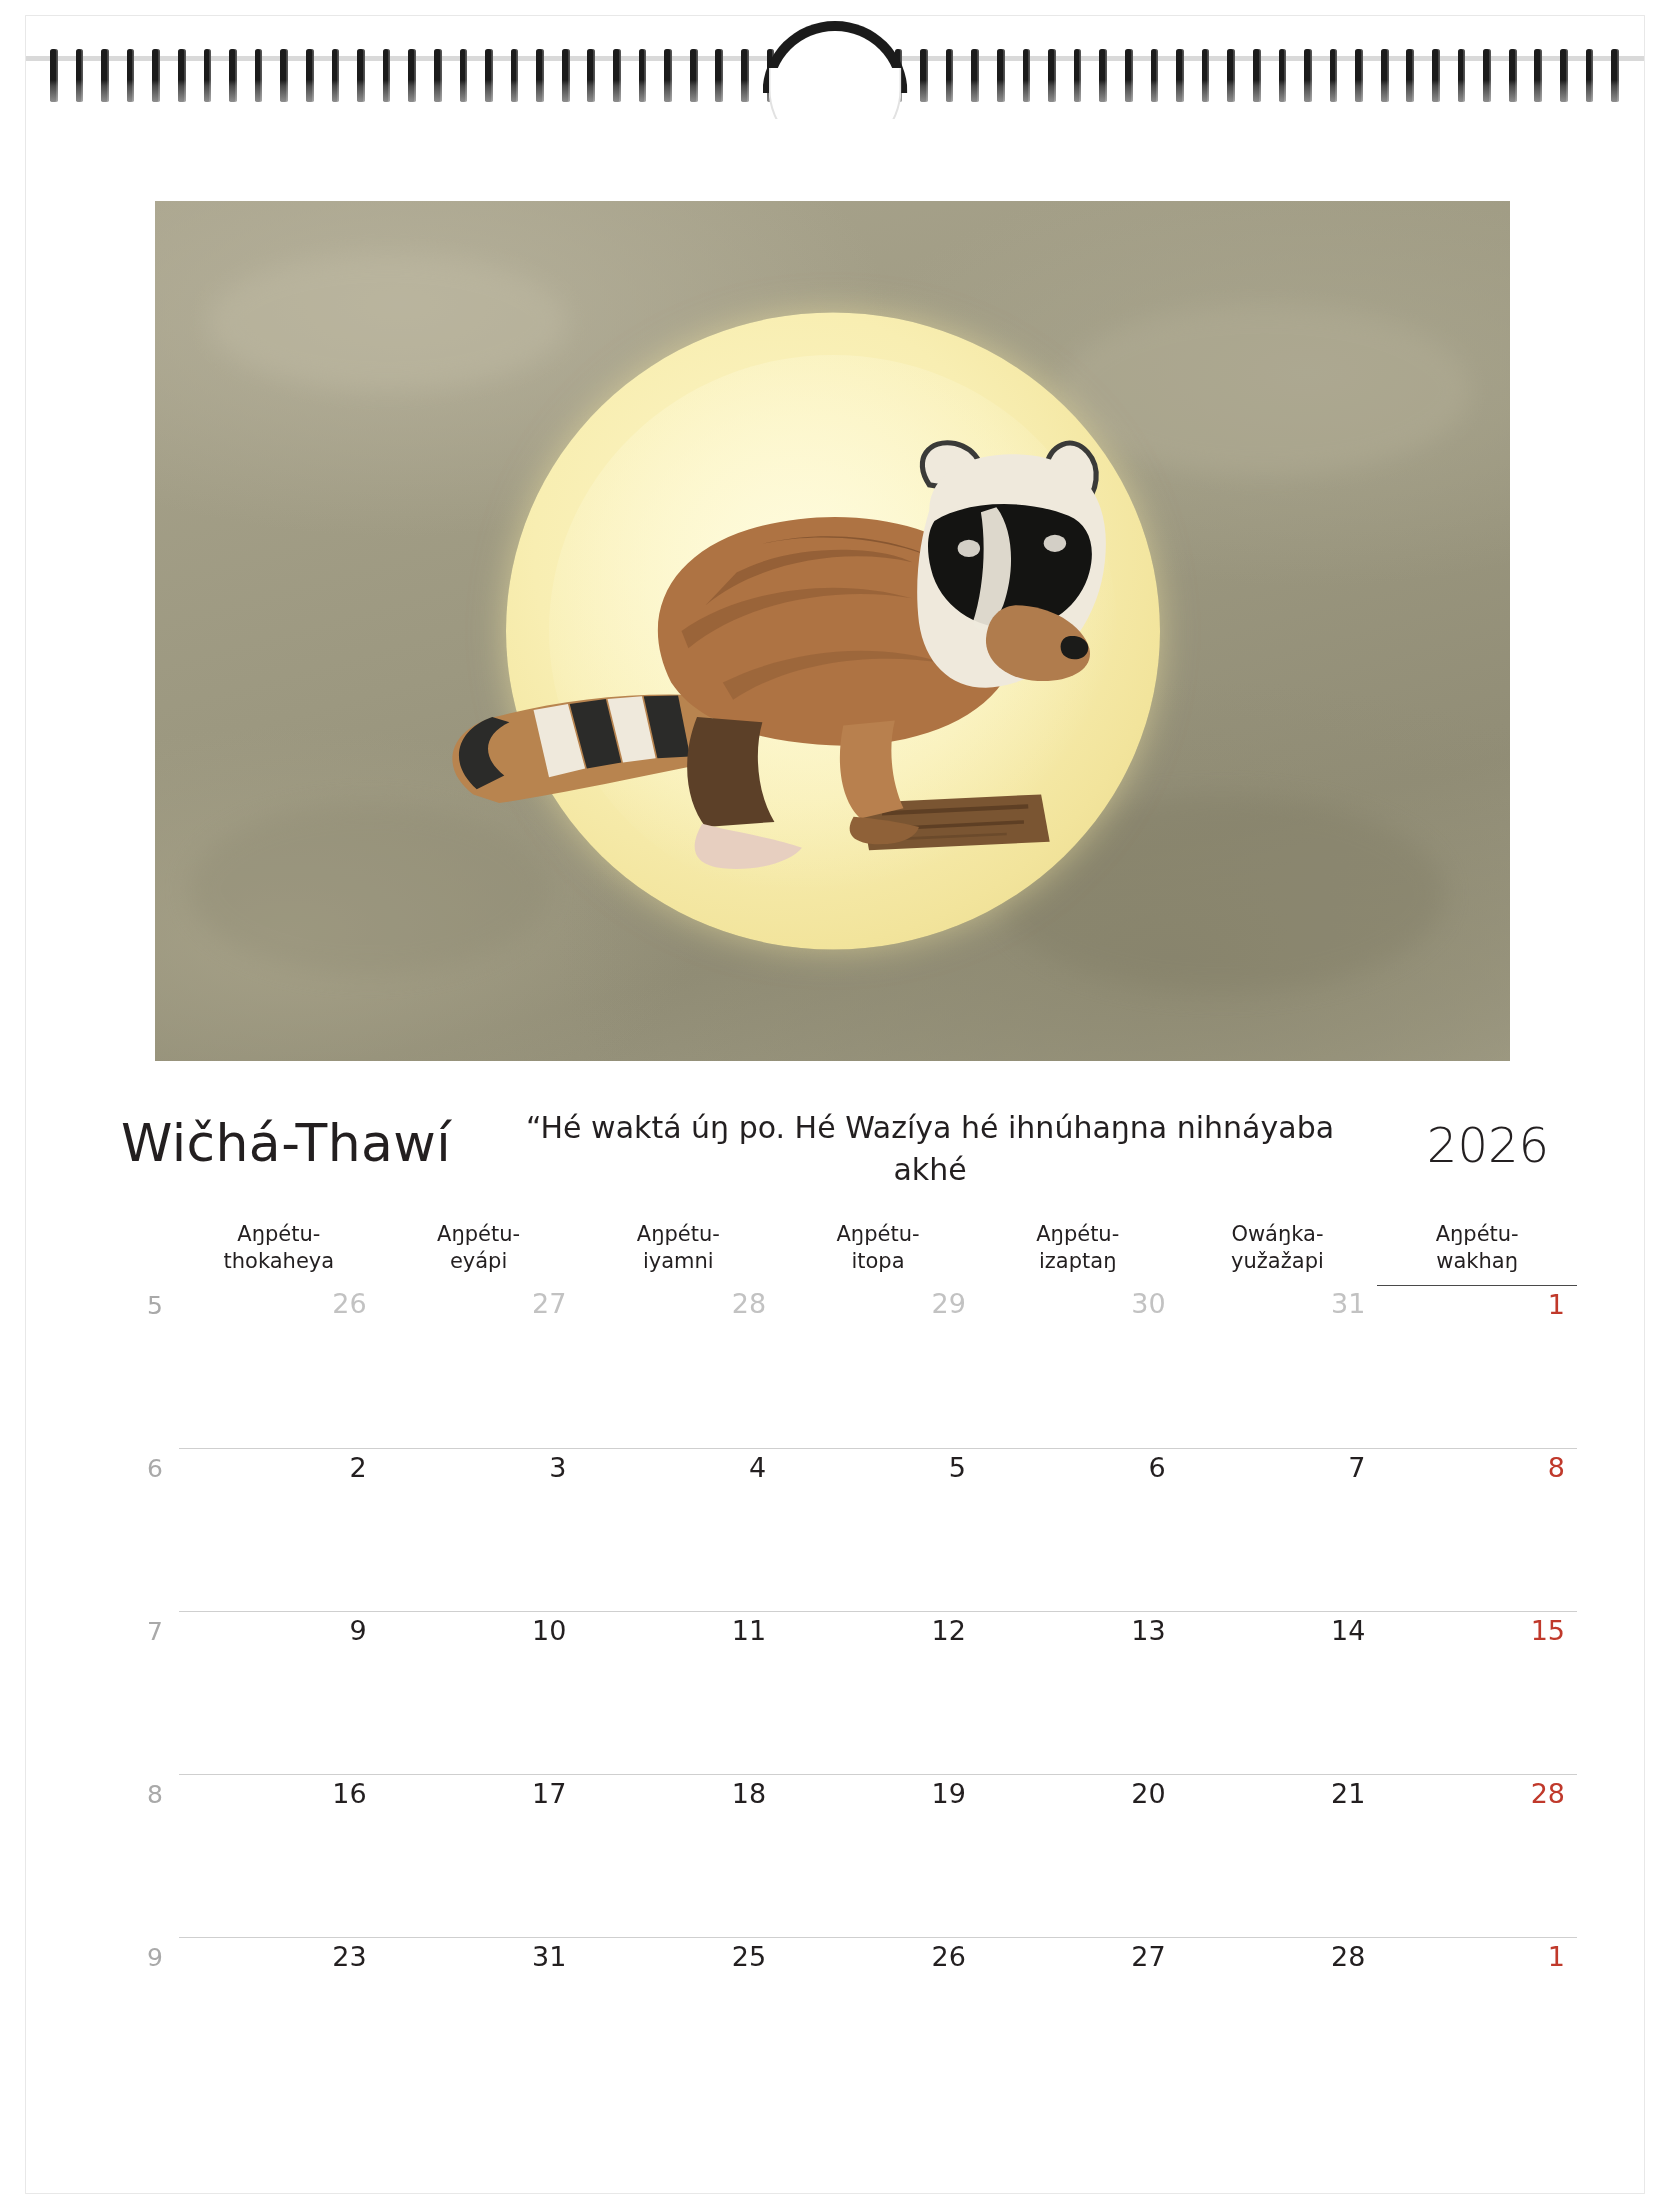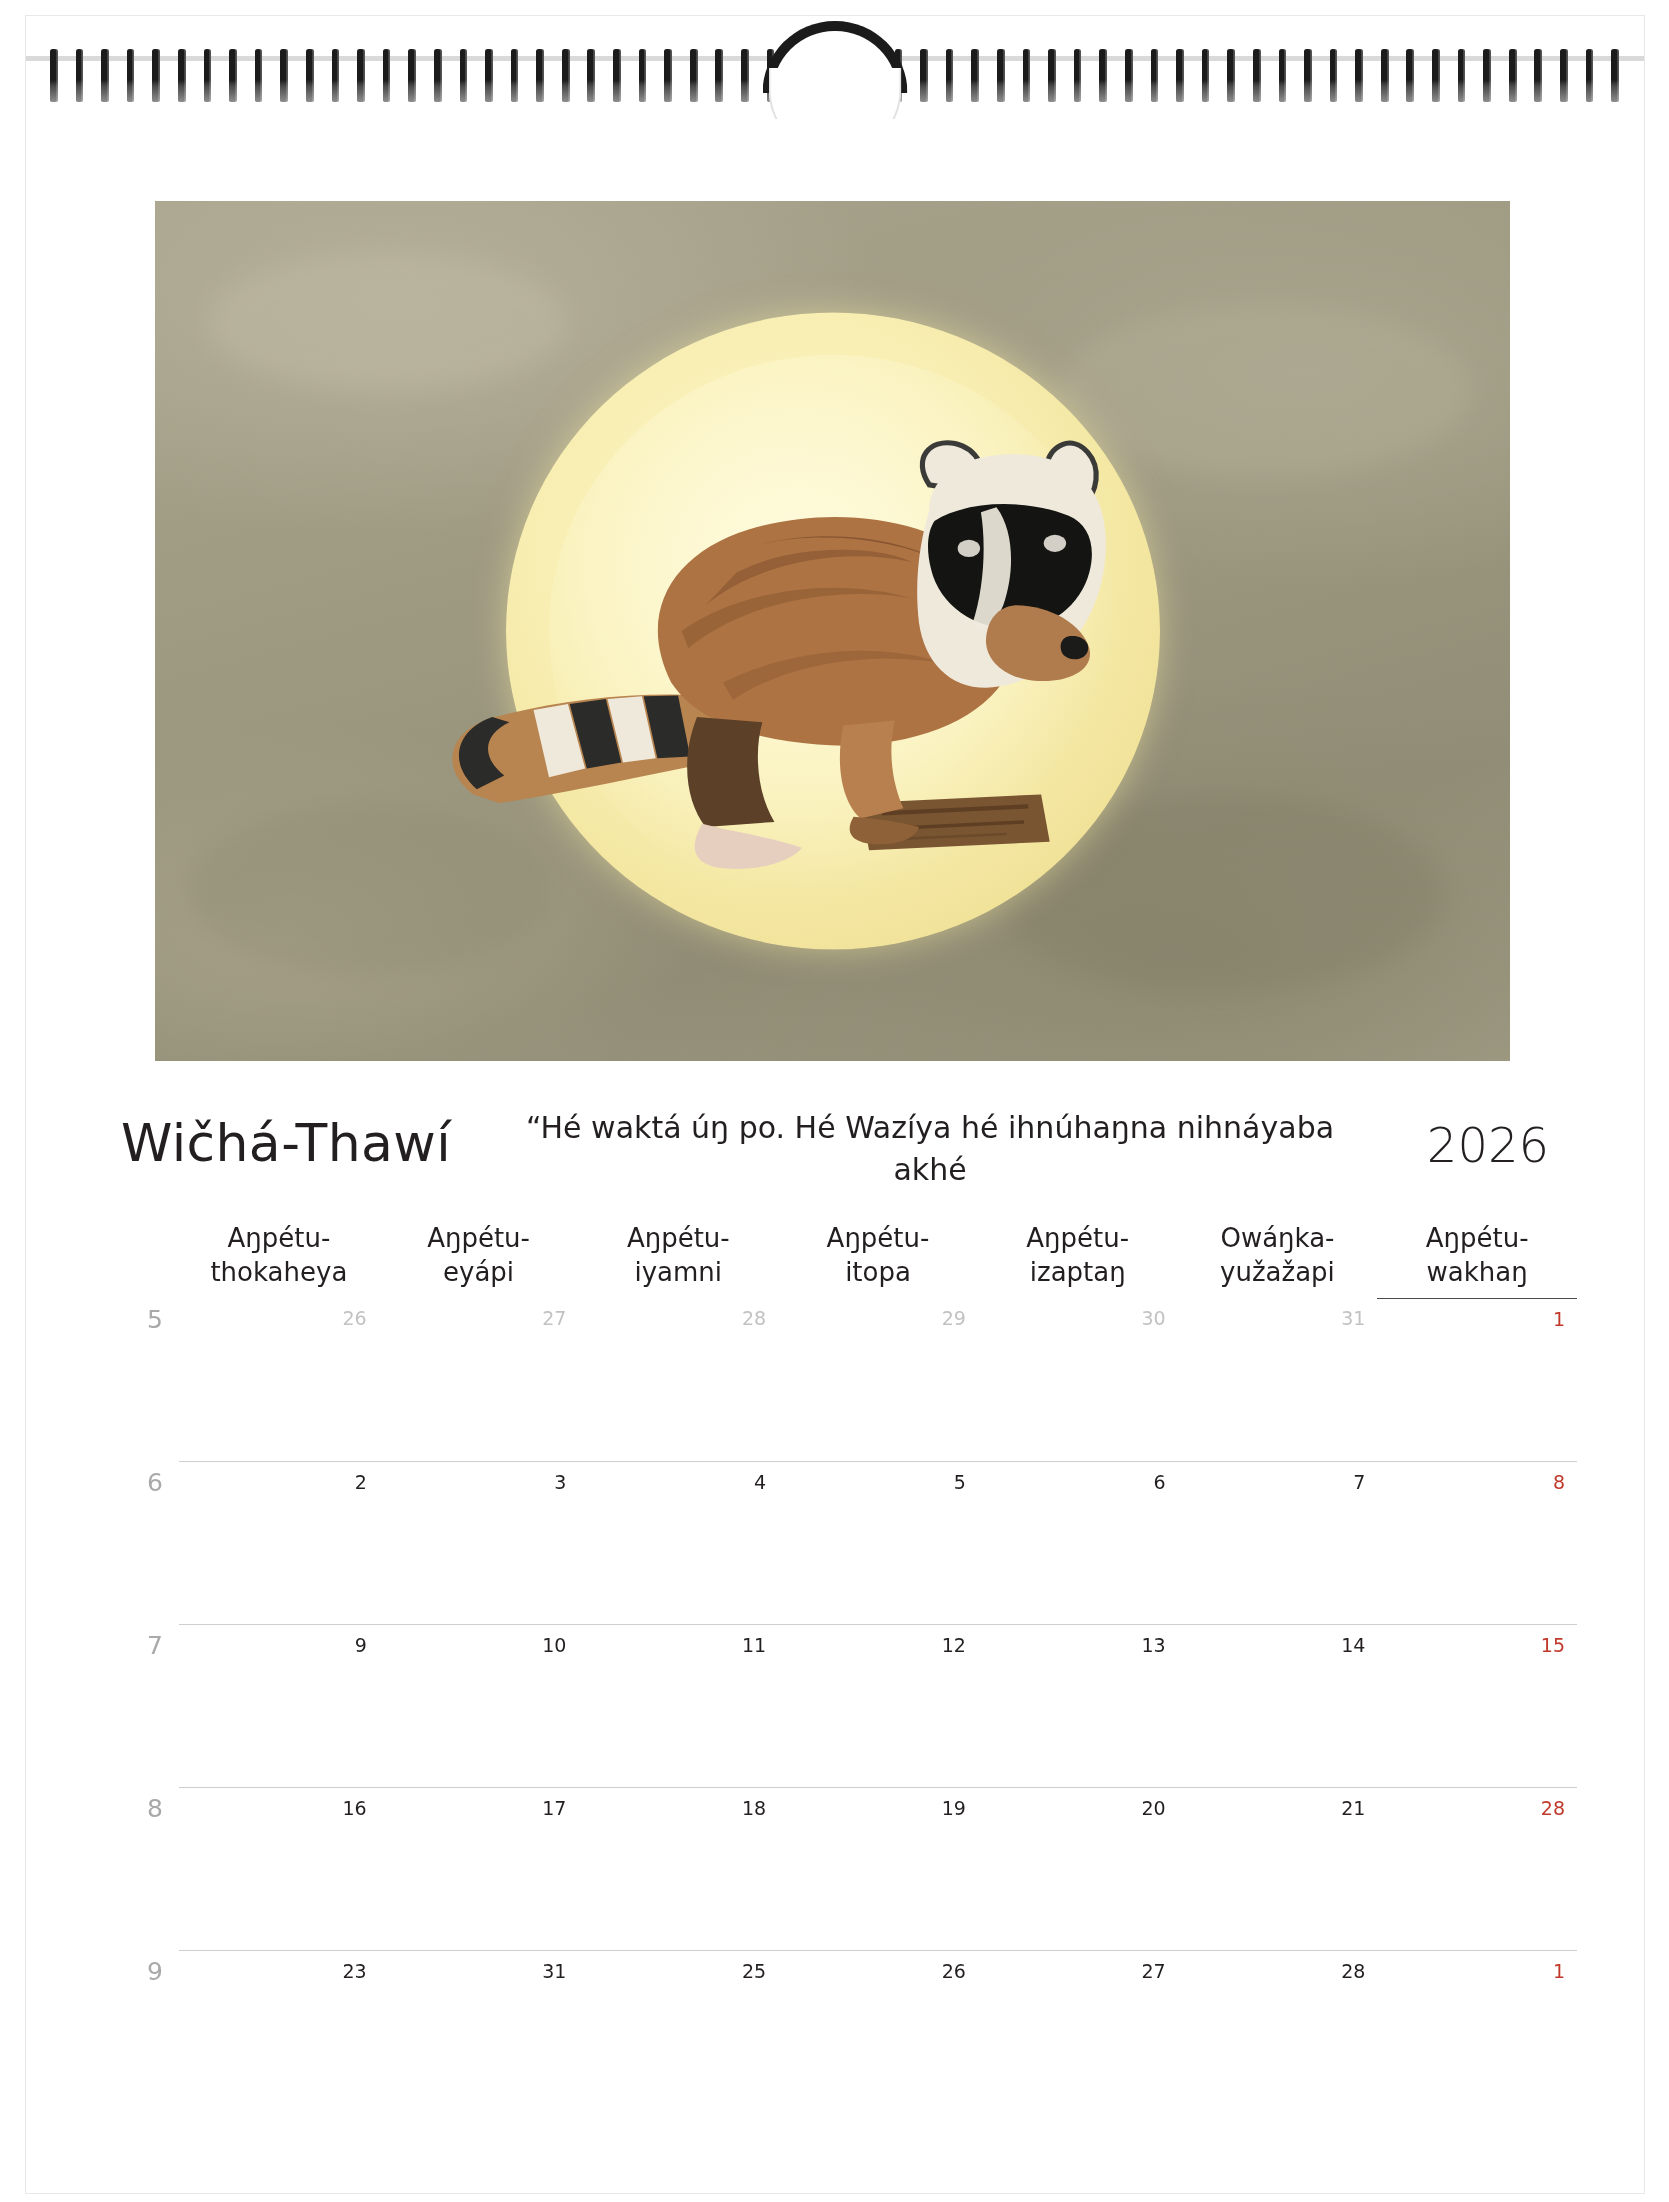--- a/index.html
+++ b/index.html
@@ -205,7 +205,7 @@
   .dow {
     flex: 1 1 0;
     text-align: center;
-    font-size: 26px;
+    font-size: 21px;
     line-height: 1.32;
     color: #231f20;
     padding-bottom: 8.6px;

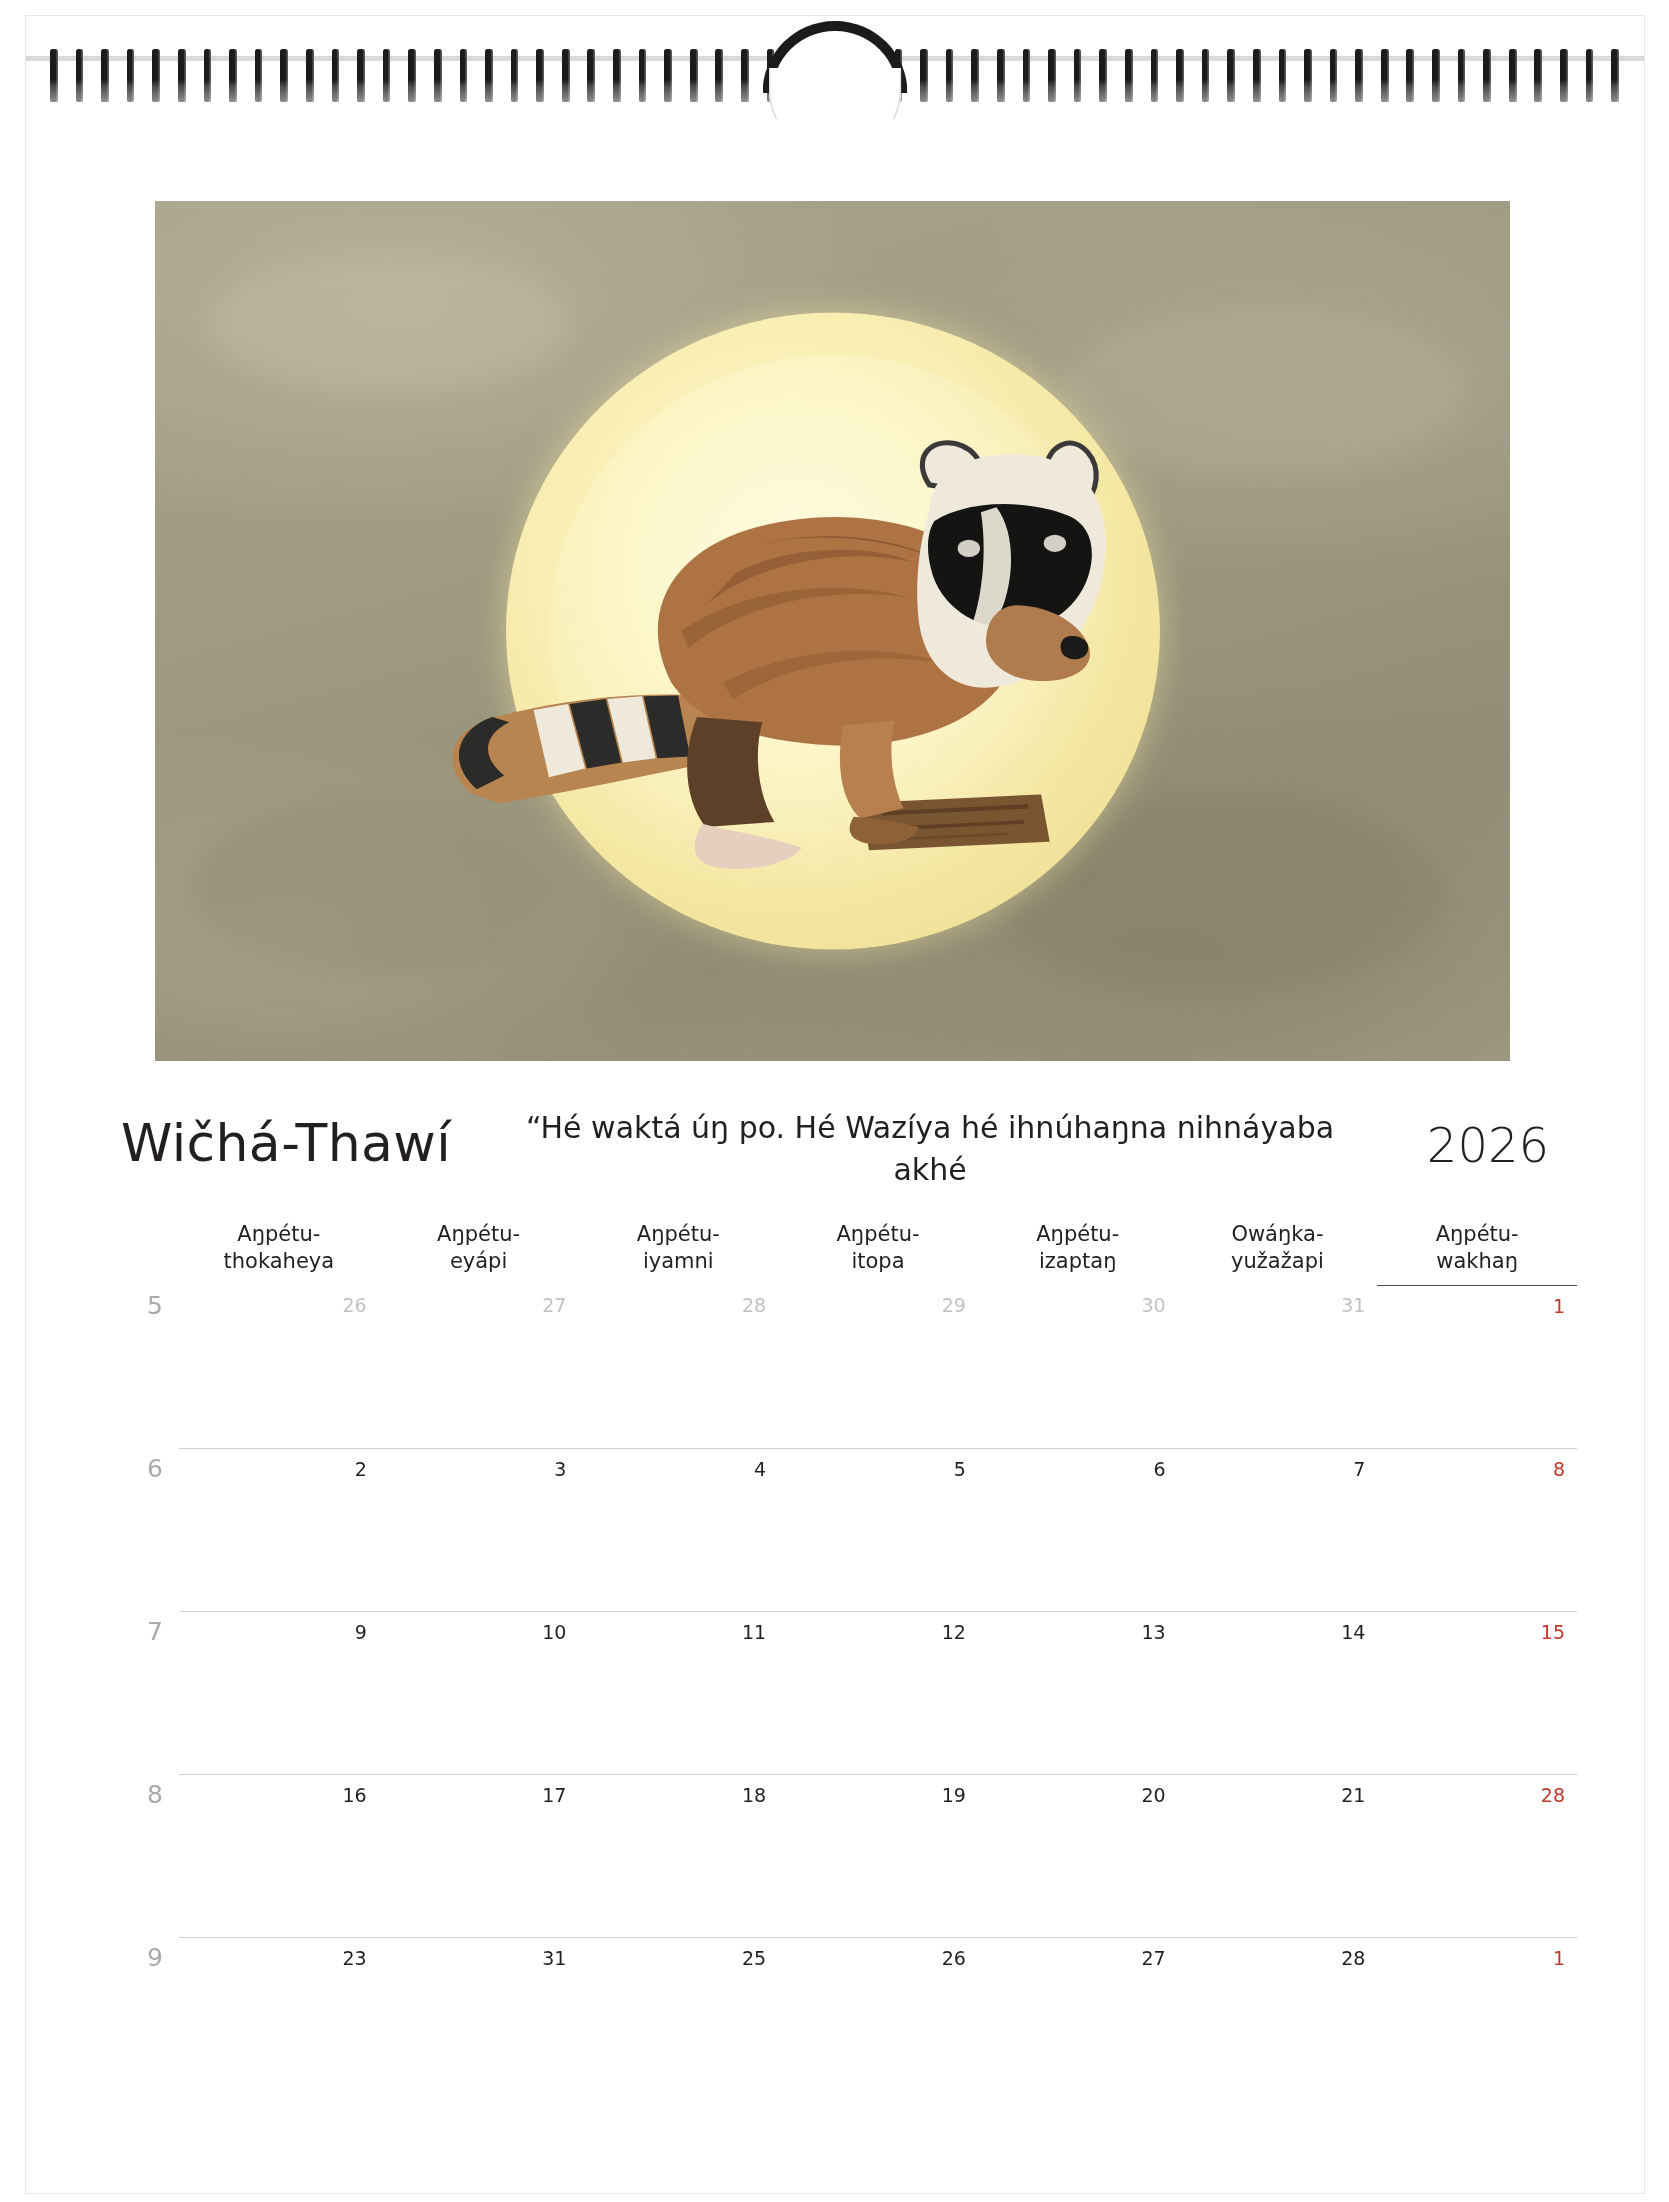--- a/index.html
+++ b/index.html
@@ -236,8 +236,8 @@
   .cell .num {
     position: absolute;
     right: 12px;
-    top: 9px;
-    font-size: 19px;
+    top: 3px;
+    font-size: 27px;
     color: #231f20;
     margin-left: 12px;
   }

